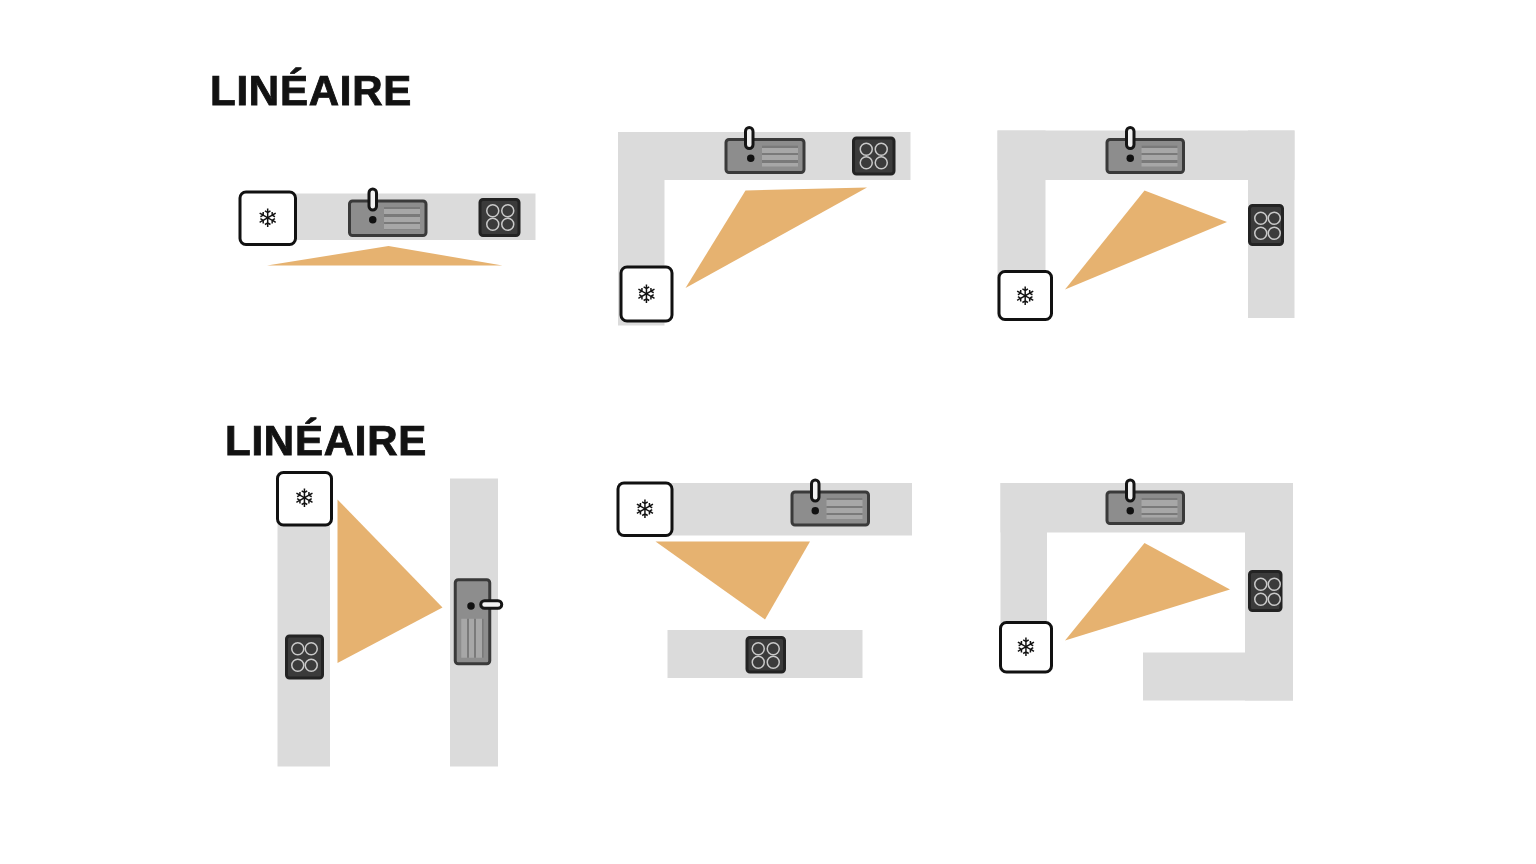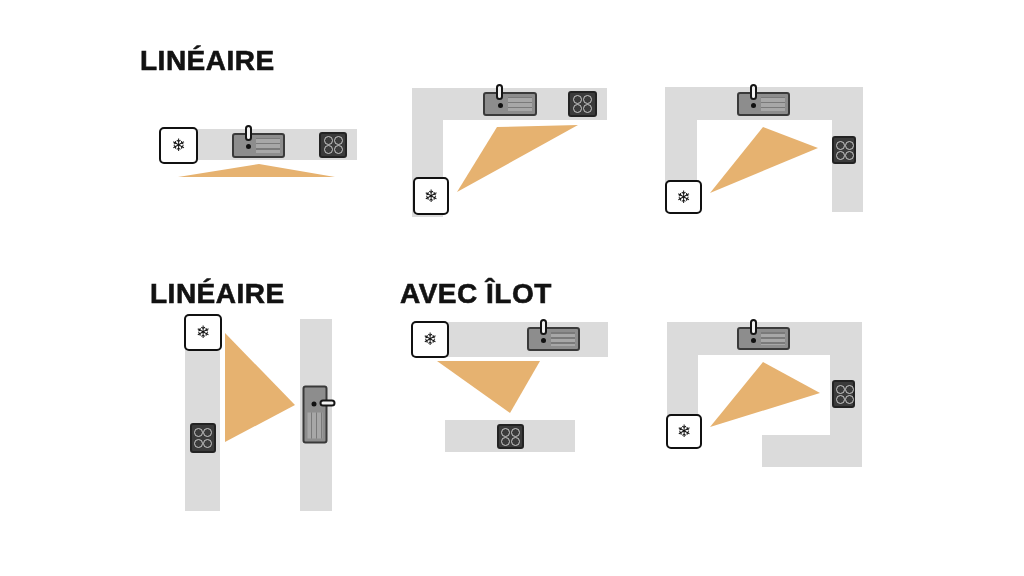--- a/index.html
+++ b/index.html
@@ -162,7 +162,6 @@
   </div>
 
   <div class="diagram" id="d-avec-ilot" style="left:400px;top:272px;width:224px;height:205px">
-    <div class="title" style="top:6px">AVEC ÎLOT</div>
     <div class="counter" style="left:12px;top:50px;width:196px;height:35px"></div>
     <div class="counter" style="left:45px;top:148px;width:130px;height:32px"></div>
     <svg class="tri-svg" width="224" height="205">

